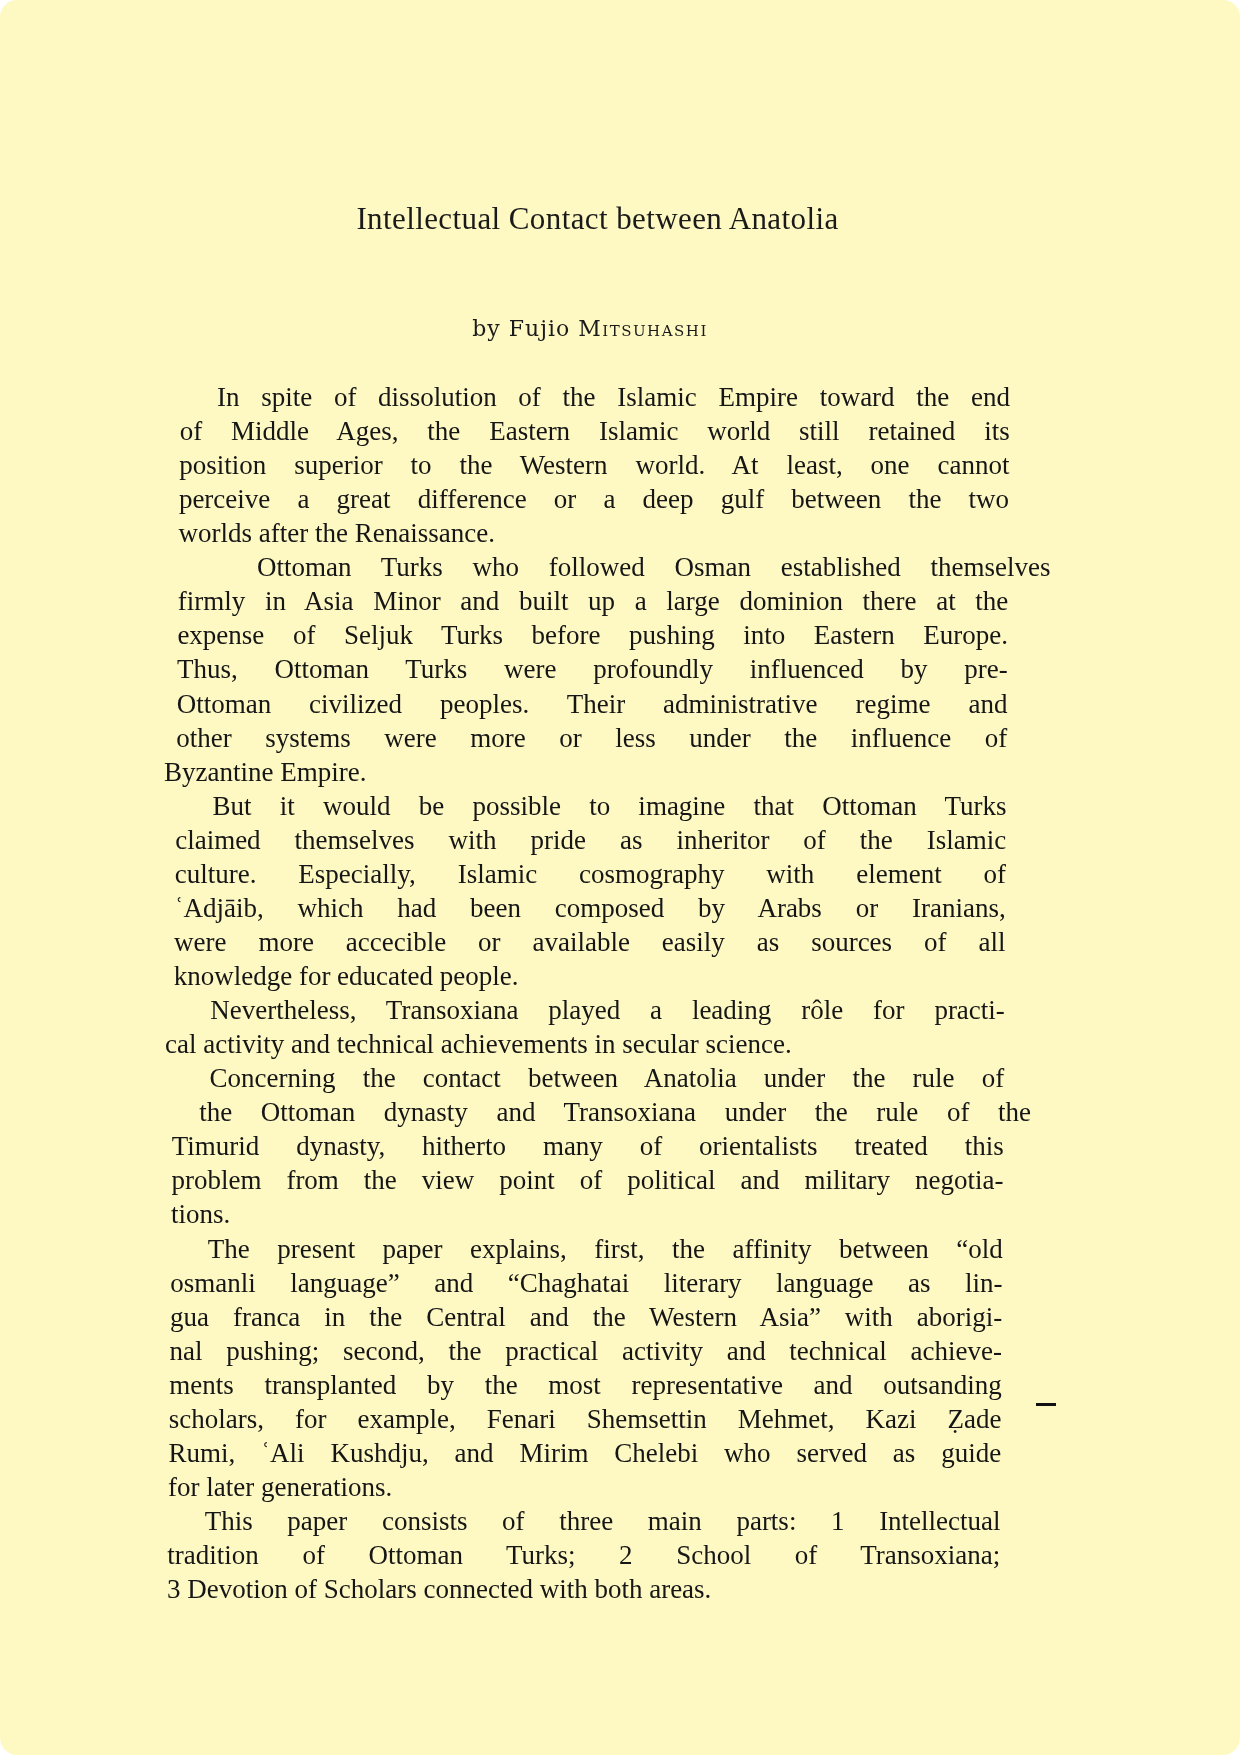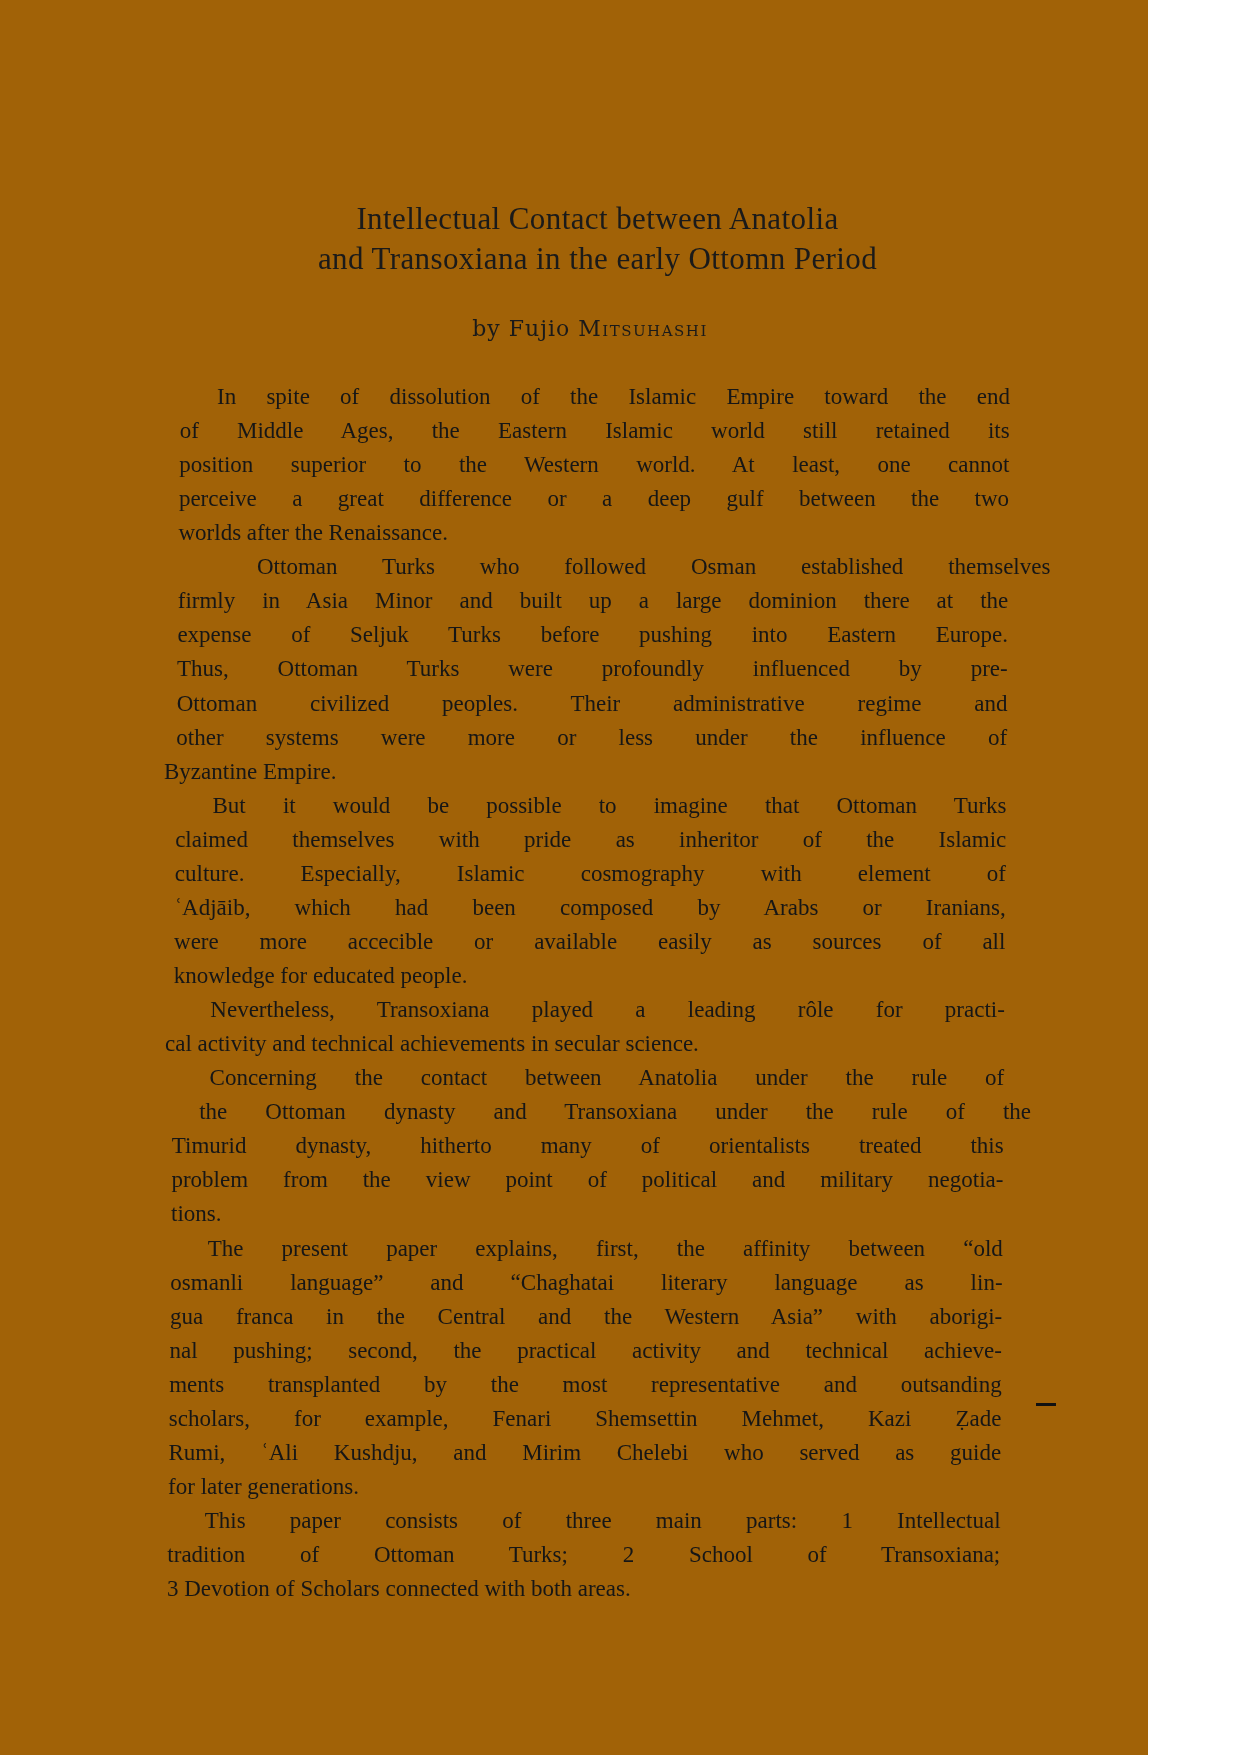--- a/index.html
+++ b/index.html
@@ -4,7 +4,7 @@
 <style>
   html, body { margin: 0; padding: 0; }
   body { width: 1240px; height: 1755px; background: #ffffff; position: relative; overflow: hidden; }
-  .page { position: absolute; left: 0; top: 0; width: 1148px; height: 1755px; background: #a16207; }
+  .page { position: absolute; left: 0; top: 0; width: 1240px; height: 1755px; background: #fef9c3; border-radius: 17px; }
   .title-line {
     position: absolute; left: 0; width: 1195px; text-align: center;
     font-family: "Liberation Serif", "DejaVu Serif", serif;

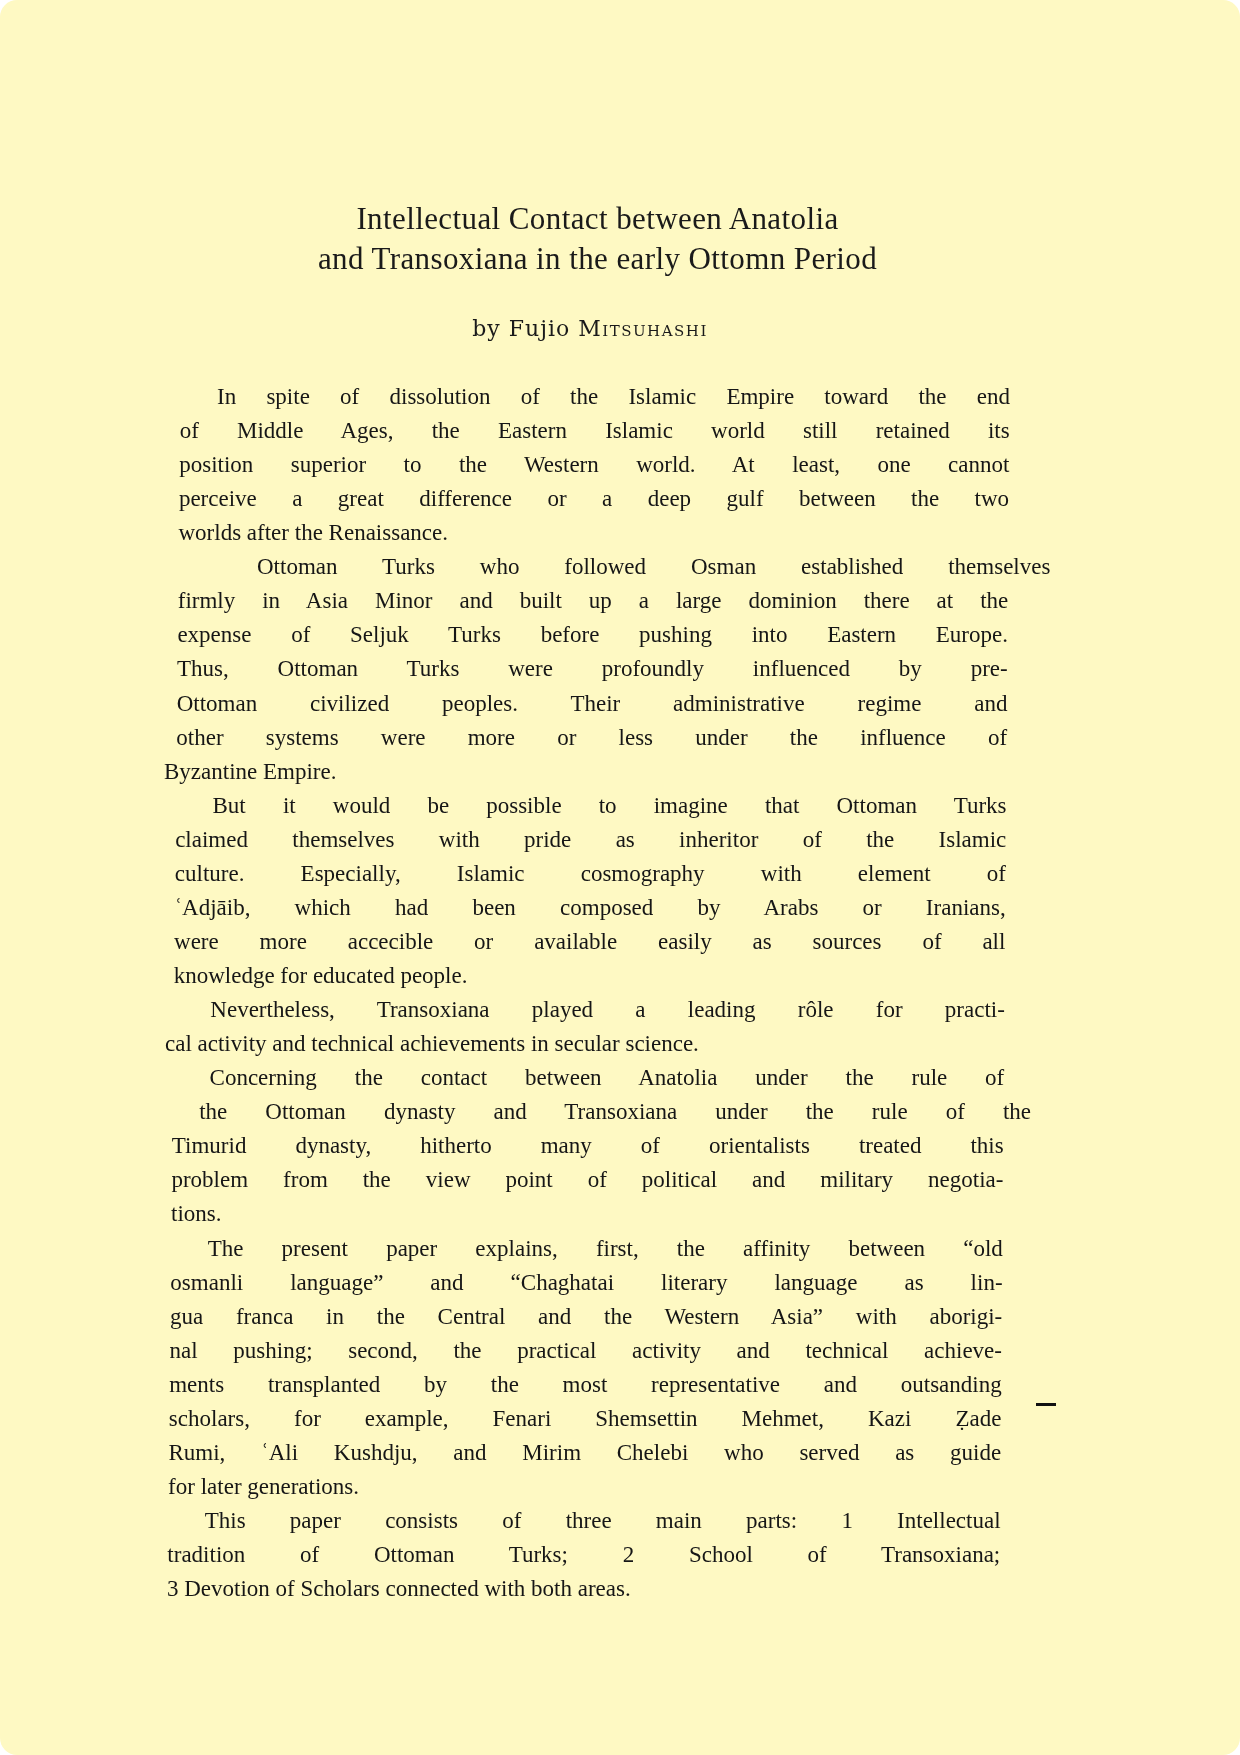--- a/index.html
+++ b/index.html
@@ -31,7 +31,6 @@
 <div class="page">
 
   <div class="title-line" style="top:201px;">Intellectual Contact between Anatolia</div>
-  <div class="title-line" style="top:241px;">and Transoxiana in the early Ottomn Period</div>
 
   <div class="byline" style="top:316px;">
     <span>by Fujio</span>

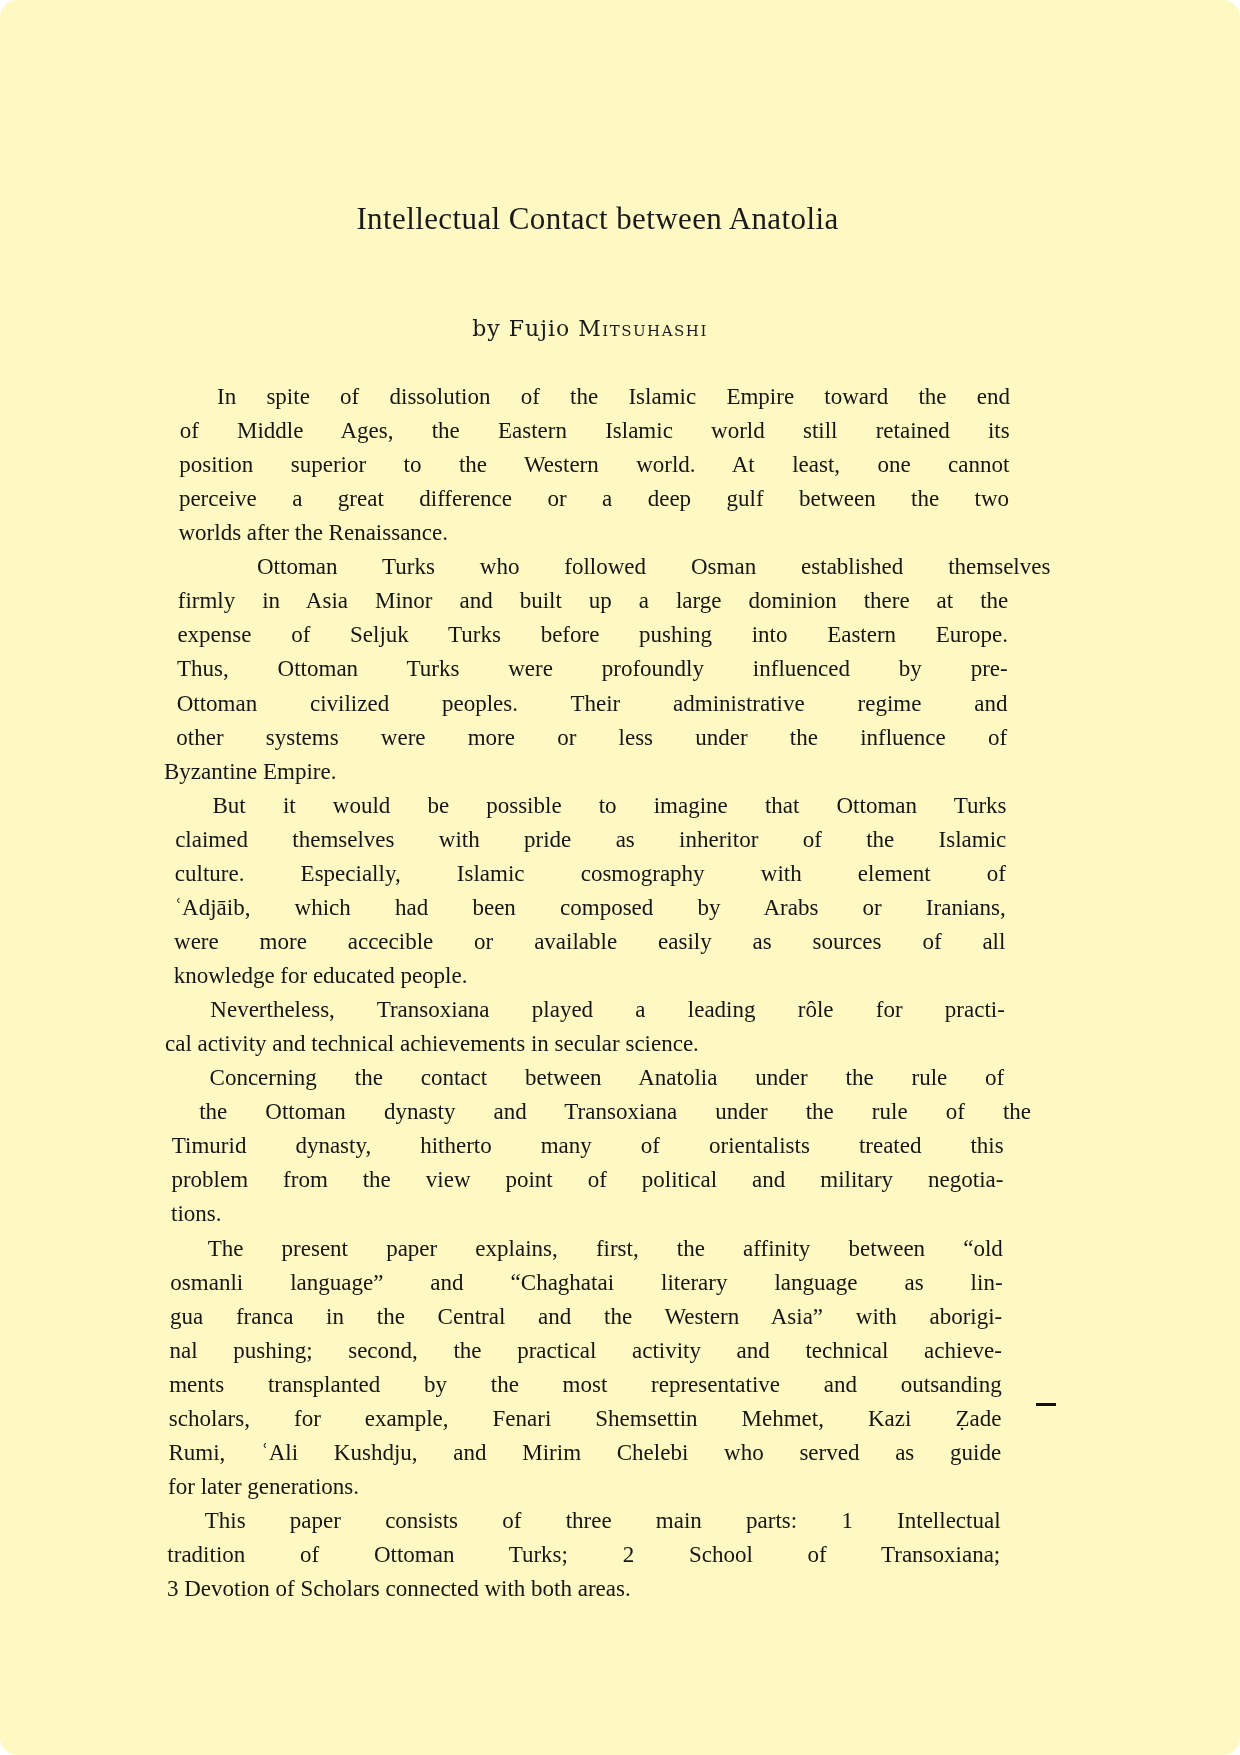--- a/index.html
+++ b/index.html
@@ -19,7 +19,7 @@
   .line {
     position: absolute; height: 34px; line-height: 34px;
     font-family: "Liberation Serif", "DejaVu Serif", serif;
-    font-size: 23px; color: #161616; white-space: nowrap;
+    font-size: 27px; color: #161616; white-space: nowrap;
     text-align: justify; text-align-last: justify;
   }
   .line.last { text-align: left; text-align-last: left; }

